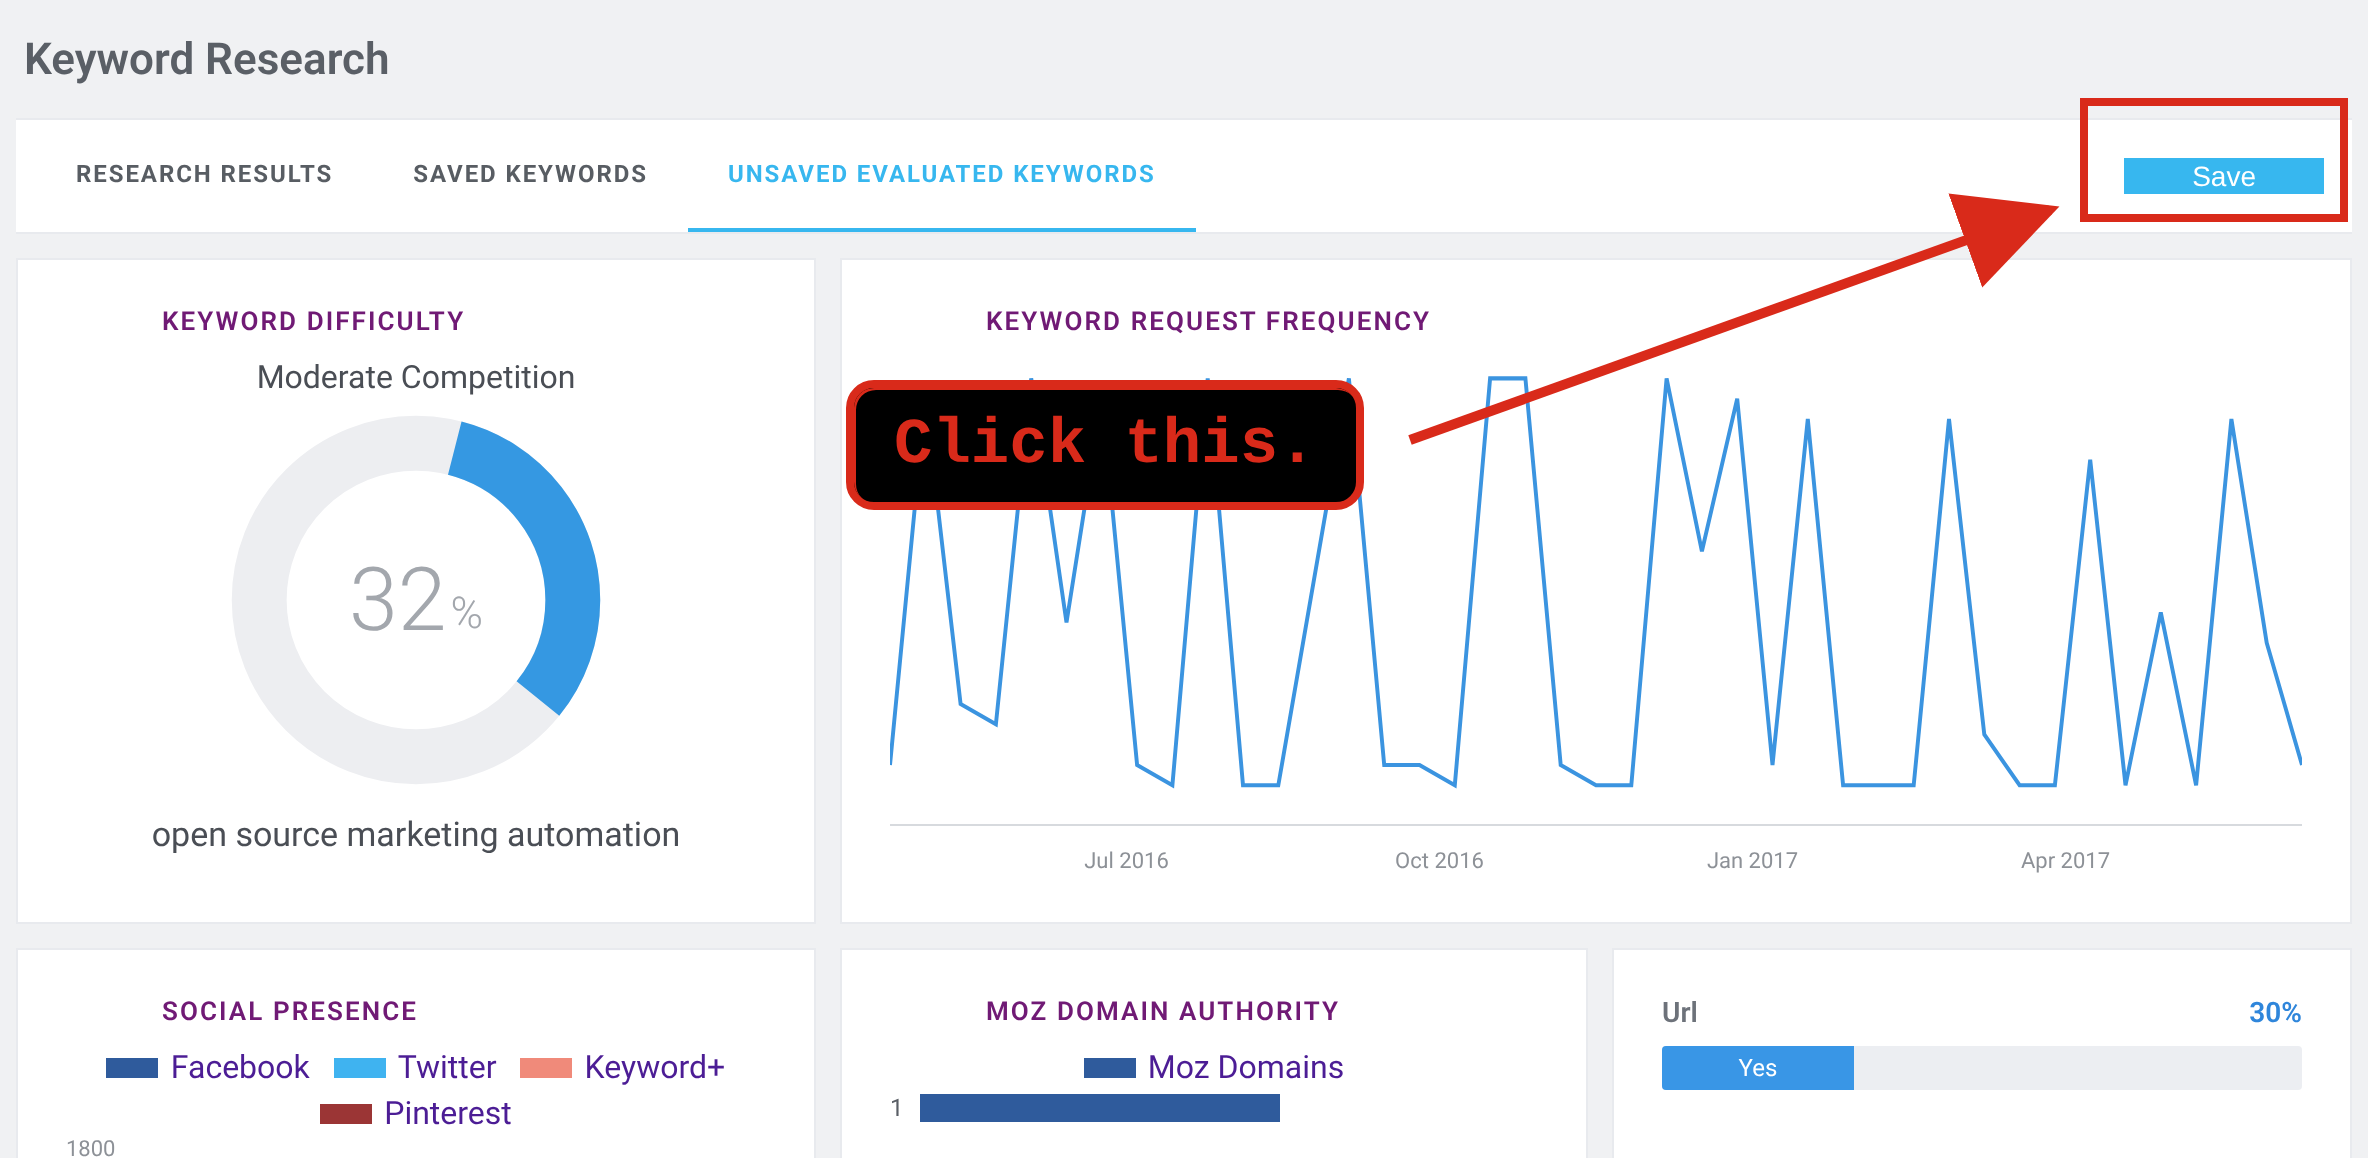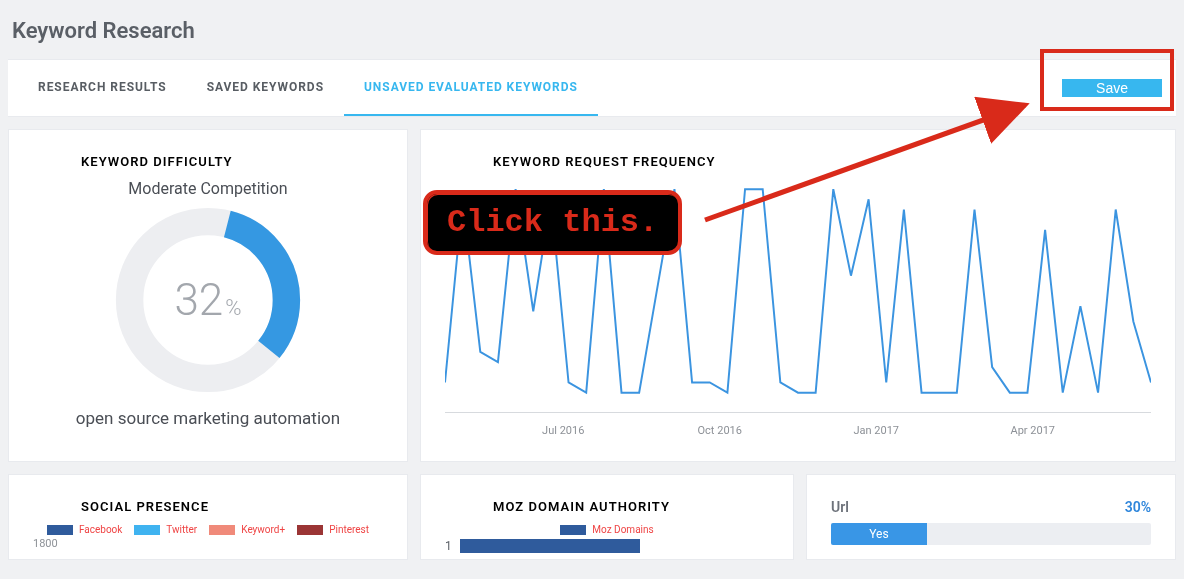--- a/index.html
+++ b/index.html
@@ -64,7 +64,7 @@
     font-size: 13px;
     letter-spacing: 0.08em;
     font-weight: 600;
-    color: #000000;
+    color: #701a75;
     margin-bottom: 10px;
     padding-left: 48px;
   }

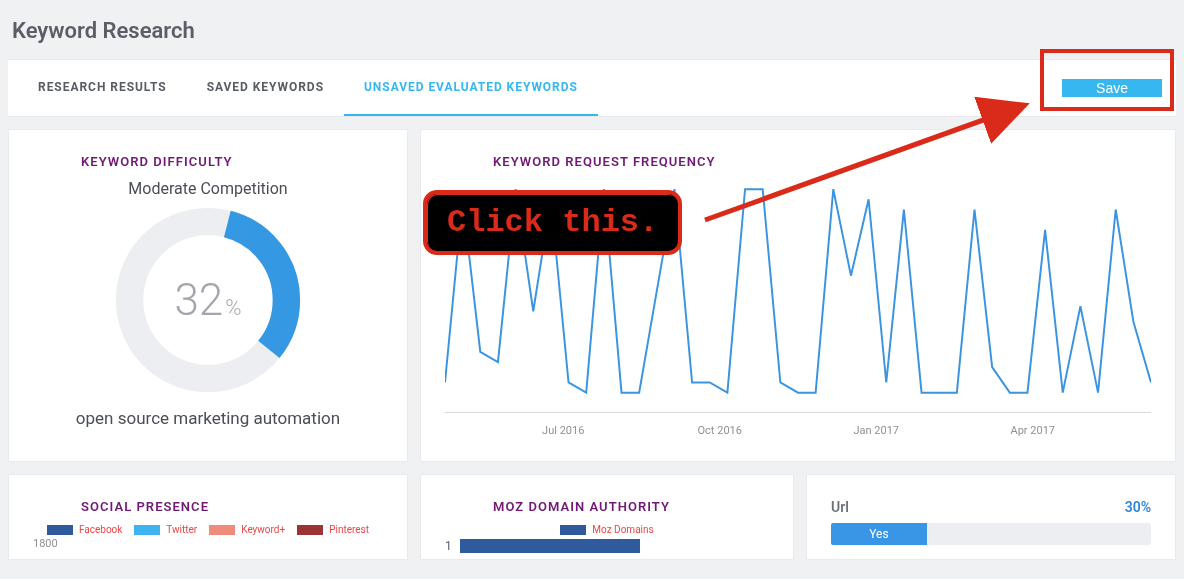--- a/index.html
+++ b/index.html
@@ -106,7 +106,7 @@
     gap: 12px;
     padding: 0 8px 12px;
   }
-  .legend { display:flex; flex-wrap: wrap; gap: 4px 12px; justify-content:center; margin: 4px 0 2px; font-size: 10px; color:#ef4444;}
+  .legend { display:flex; flex-wrap: wrap; gap: 4px 12px; justify-content:center; margin: 4px 0 2px; font-size: 16px; color:#4c1d95;}
   .legend-item { display:flex; align-items:center; gap:6px;}
   .swatch { width: 26px; height: 10px; display:inline-block; }
   .moz-legend { justify-content: center; }

